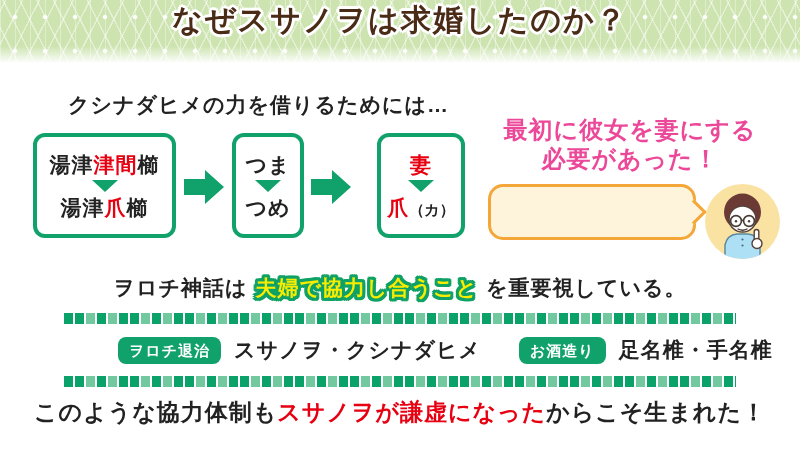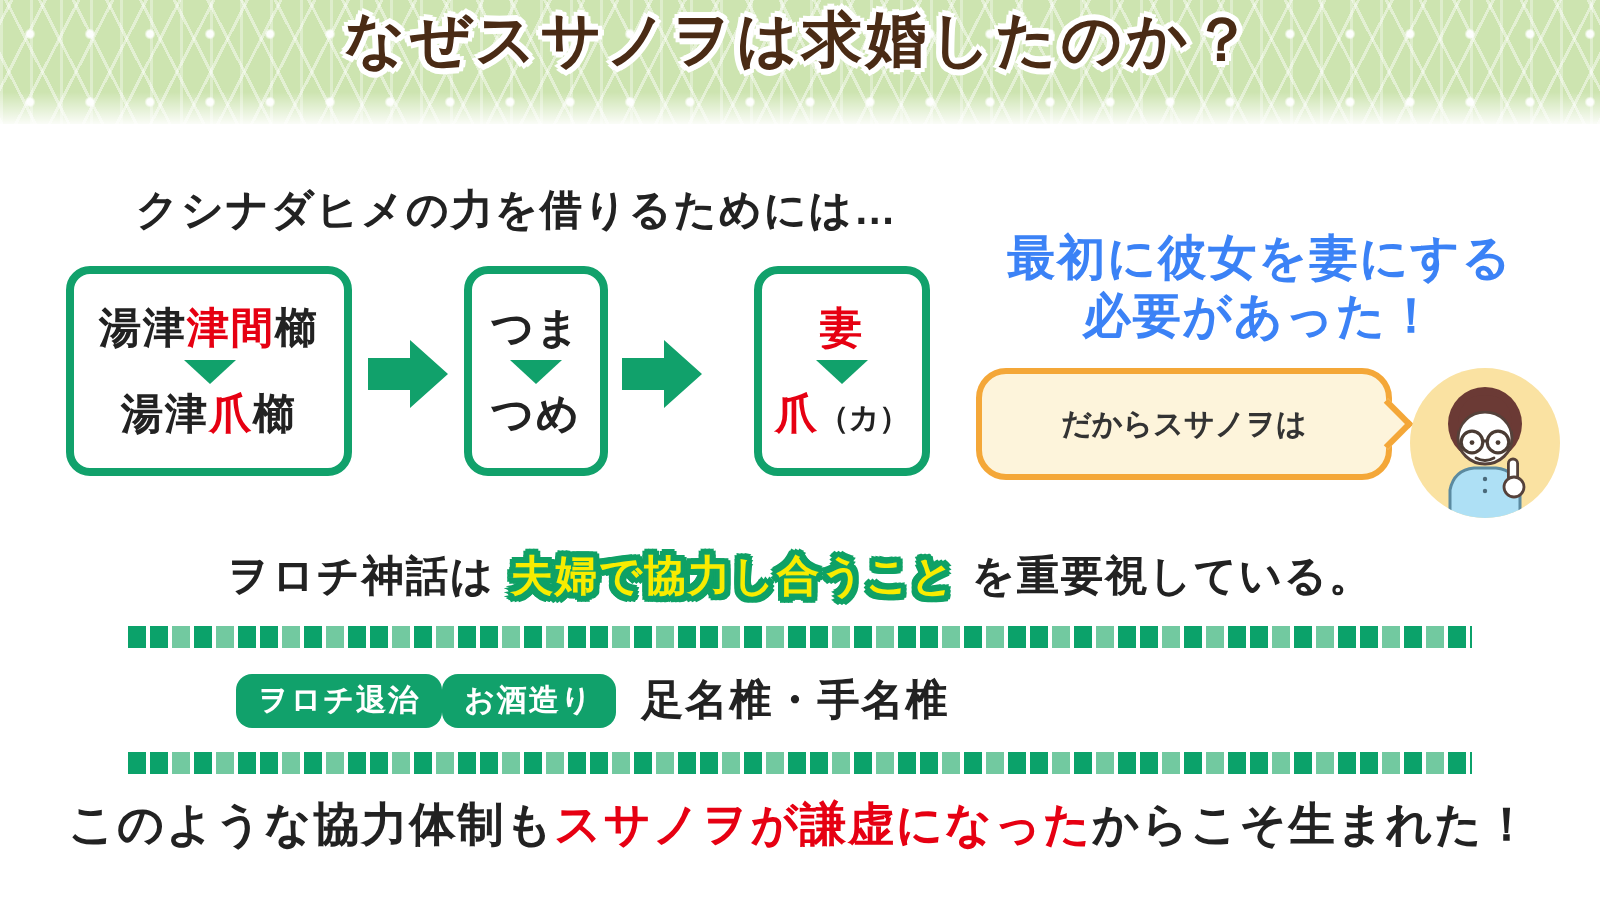--- a/index.html
+++ b/index.html
@@ -65,7 +65,7 @@
   
   .headline {
     position:absolute; left:486px; top:115px; width:288px;
-    text-align:center; color:#3b82f6; font-size:24px; font-weight:bold;
+    text-align:center; color:#ec4899; font-size:24px; font-weight:bold;
     line-height:29px; letter-spacing:1px;
   }
   .bubble {

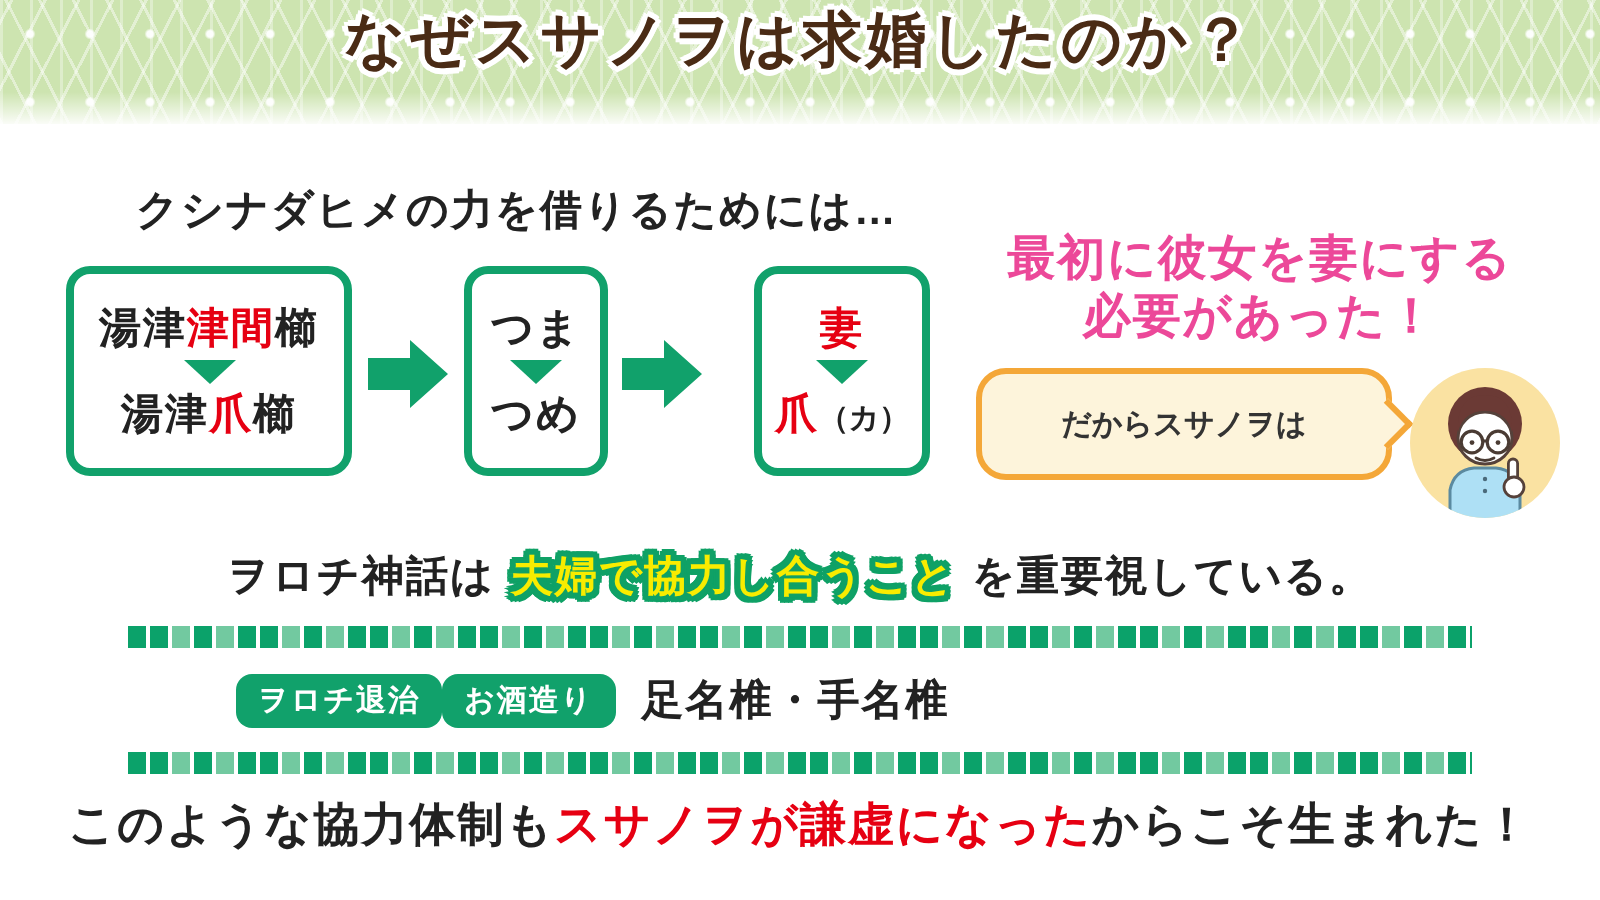--- a/index.html
+++ b/index.html
@@ -173,7 +173,6 @@
 </div>
 
 <div class="bubble">
-  <div>だからスサノヲは</div>
 </div>
 
 <svg class="avatar" viewBox="0 0 75 75">

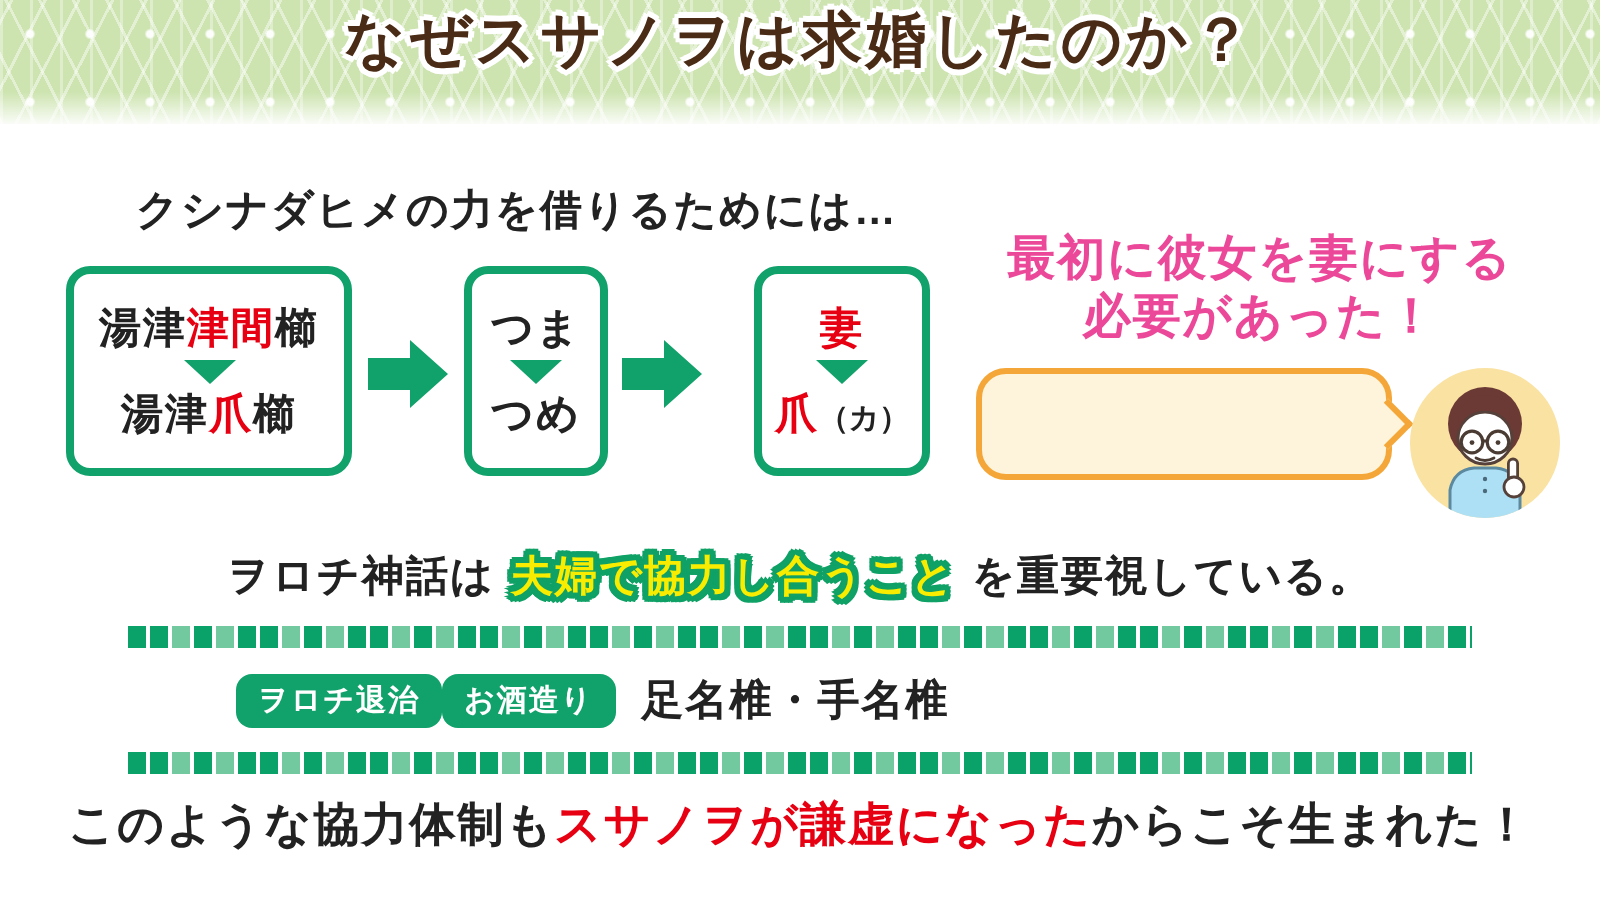--- a/index.html
+++ b/index.html
@@ -209,6 +209,7 @@
 
 <div class="tags-row">
   <span class="tag">ヲロチ退治</span>
+  <span class="tag-value">スサノヲ・クシナダヒメ</span>
   <span class="tag">お酒造り</span>
   <span class="tag-value">足名椎・手名椎</span>
 </div>

